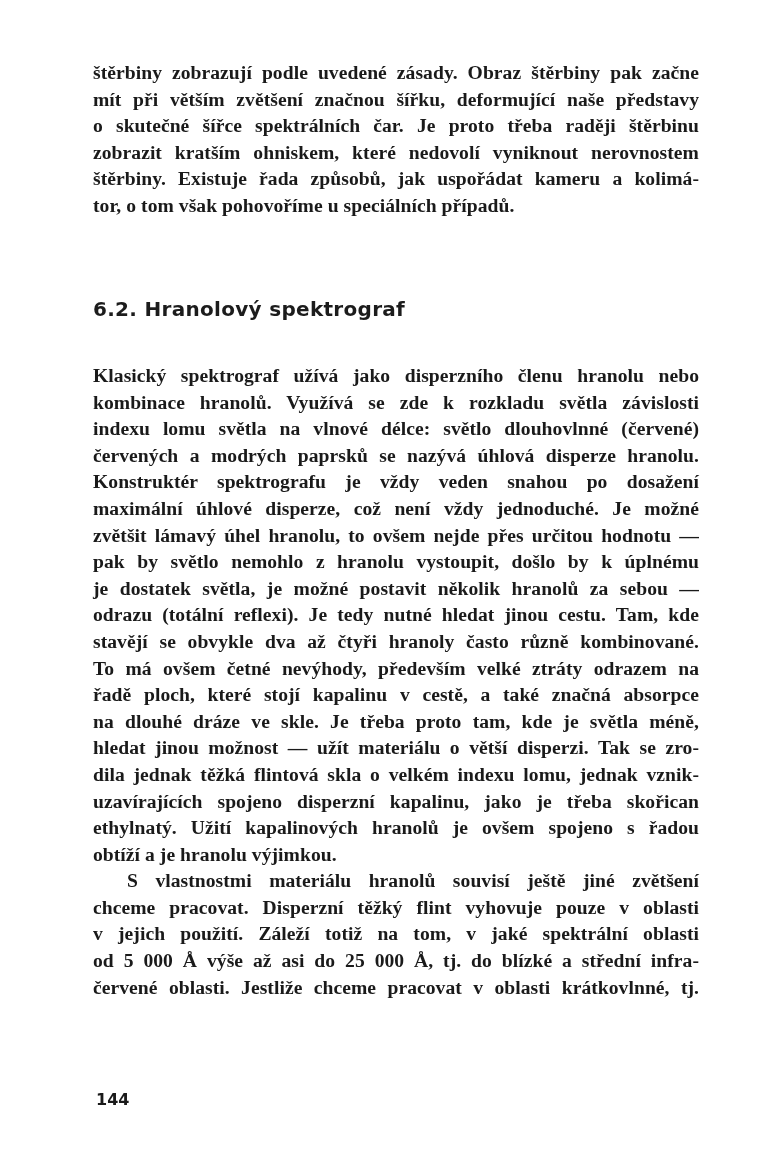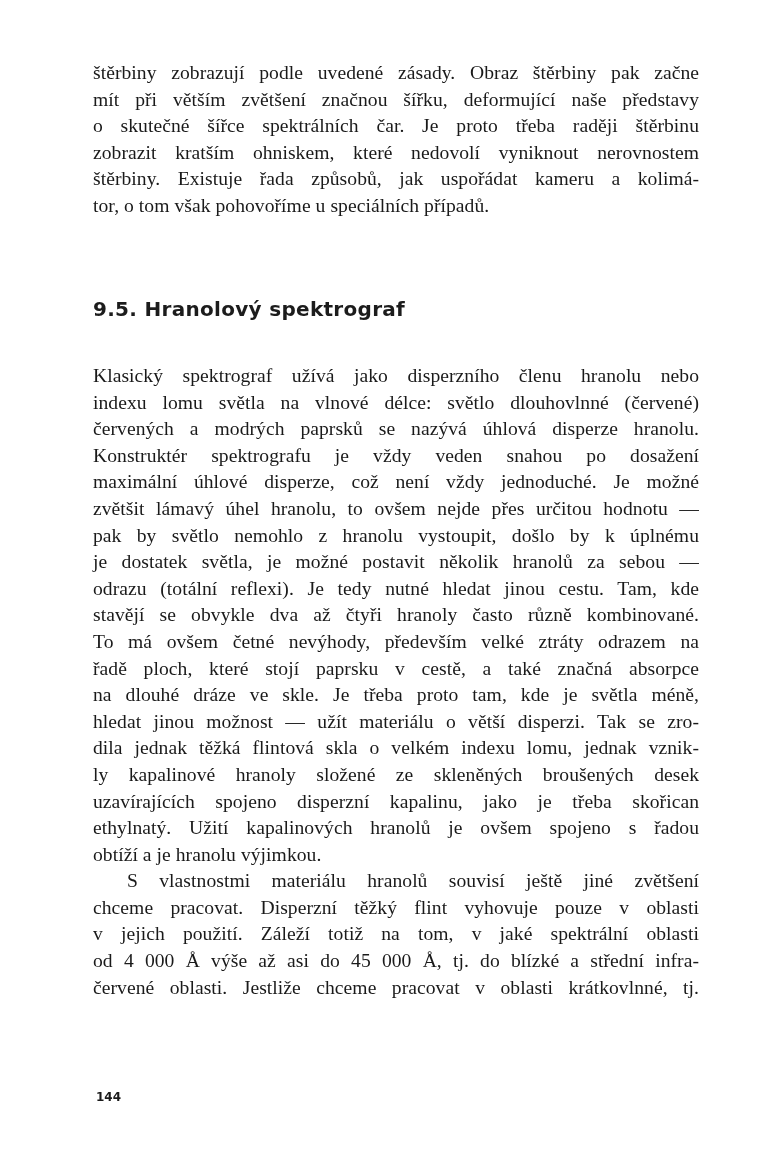--- a/index.html
+++ b/index.html
@@ -29,6 +29,7 @@
       text-align: justify;
       text-align-last: justify;
       letter-spacing: 0.05px;
+      font-weight: bold;
     }
     .line.last {
       text-align-last: left;

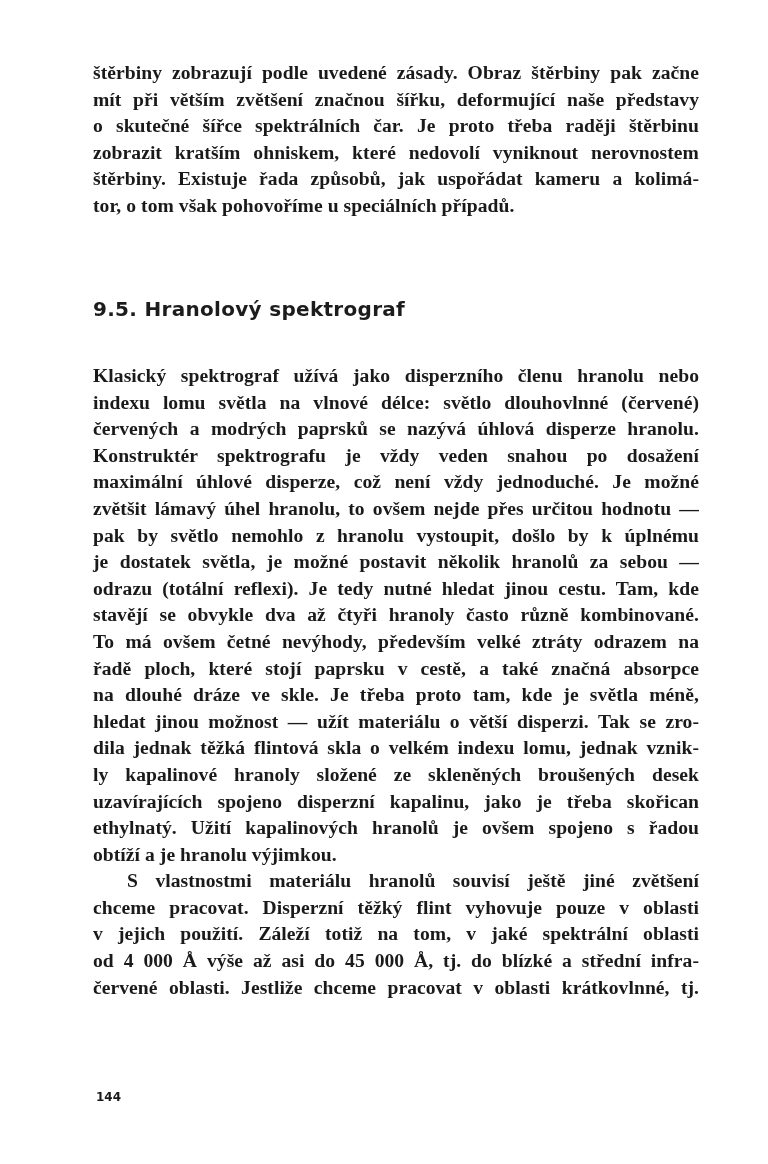--- a/index.html
+++ b/index.html
@@ -75,7 +75,7 @@
   <div class="line last">tor, o tom však pohovoříme u speciálních případů.</div>
 </div>
 
-<div class="heading">9.5. Hranolový spektrograf</div>
+<div class="heading">6.2. Hranolový spektrograf</div>
 
 <div class="para2">
   <div>

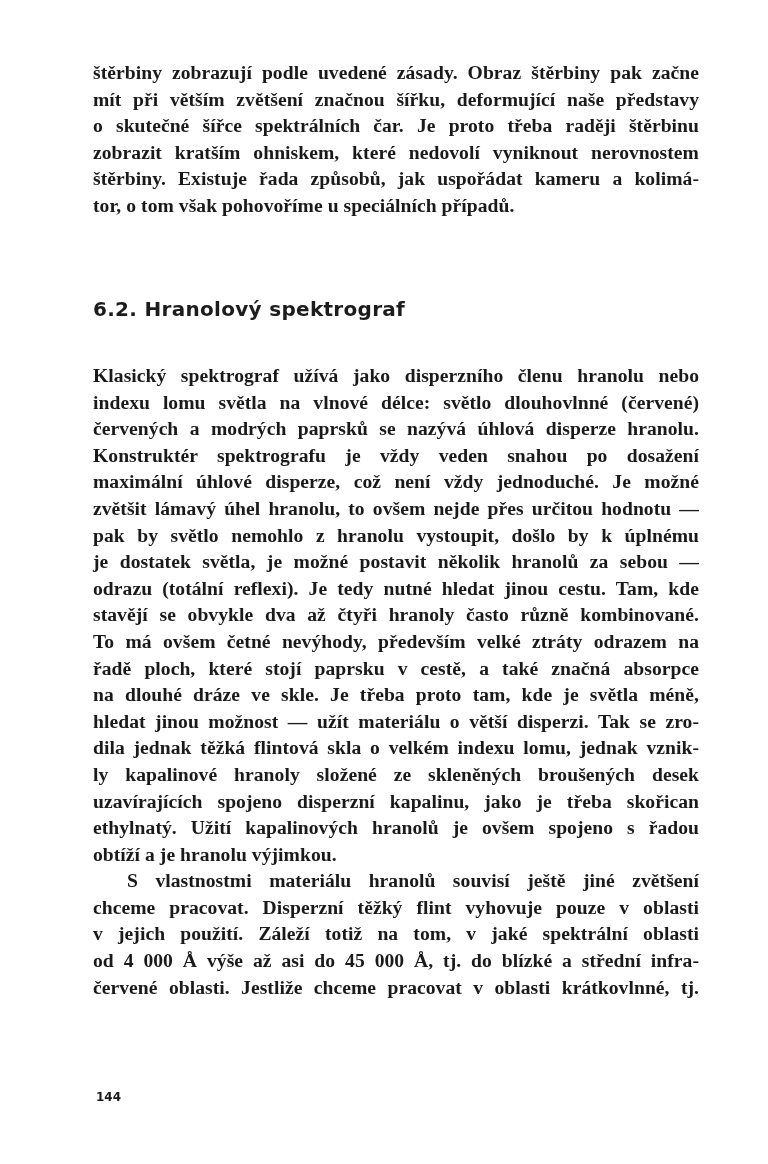--- a/index.html
+++ b/index.html
@@ -80,6 +80,7 @@
 <div class="para2">
   <div>
     <div class="line">Klasický spektrograf užívá jako disperzního členu hranolu nebo</div>
+    <div class="line">kombinace hranolů. Využívá se zde k rozkladu světla závislosti</div>
     <div class="line">indexu lomu světla na vlnové délce: světlo dlouhovlnné (červené)</div>
     <div class="line">červených a modrých paprsků se nazývá úhlová disperze hranolu.</div>
     <div class="line">Konstruktér spektrografu je vždy veden snahou po dosažení</div>

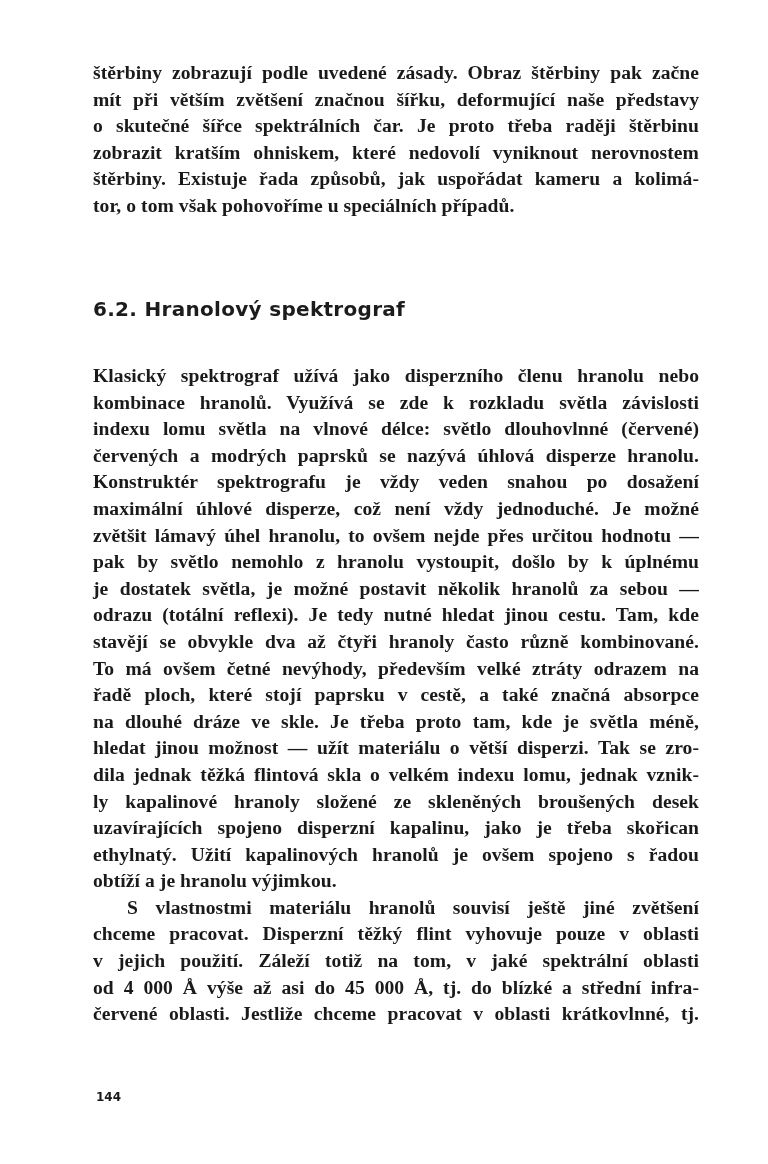--- a/index.html
+++ b/index.html
@@ -91,7 +91,7 @@
     <div class="line">odrazu (totální reflexi). Je tedy nutné hledat jinou cestu. Tam, kde</div>
     <div class="line">stavějí se obvykle dva až čtyři hranoly často různě kombinované.</div>
     <div class="line">To má ovšem četné nevýhody, především velké ztráty odrazem na</div>
-    <div class="line">řadě ploch, které stojí paprsku v cestě, a také značná absorpce</div>
+    <div class="line">řadě ploch, které stojí kapalinu v cestě, a také značná absorpce</div>
     <div class="line">na dlouhé dráze ve skle. Je třeba proto tam, kde je světla méně,</div>
     <div class="line">hledat jinou možnost — užít materiálu o větší disperzi. Tak se zro-</div>
     <div class="line">dila jednak těžká flintová skla o velkém indexu lomu, jednak vznik-</div>

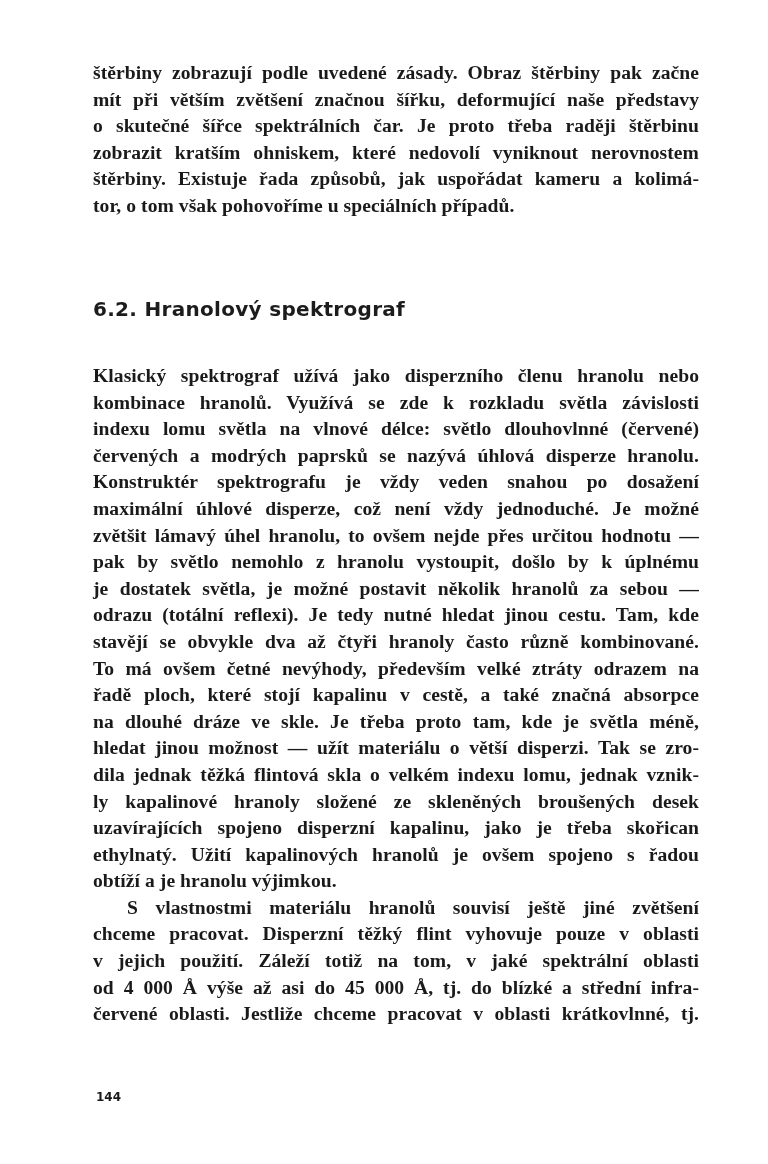--- a/index.html
+++ b/index.html
@@ -95,7 +95,6 @@
     <div class="line">na dlouhé dráze ve skle. Je třeba proto tam, kde je světla méně,</div>
     <div class="line">hledat jinou možnost — užít materiálu o větší disperzi. Tak se zro-</div>
     <div class="line">dila jednak těžká flintová skla o velkém indexu lomu, jednak vznik-</div>
-    <div class="line">ly kapalinové hranoly složené ze skleněných broušených desek</div>
     <div class="line">uzavírajících spojeno disperzní kapalinu, jako je třeba skořican</div>
     <div class="line">ethylnatý. Užití kapalinových hranolů je ovšem spojeno s řadou</div>
     <div class="line last">obtíží a je hranolu výjimkou.</div>

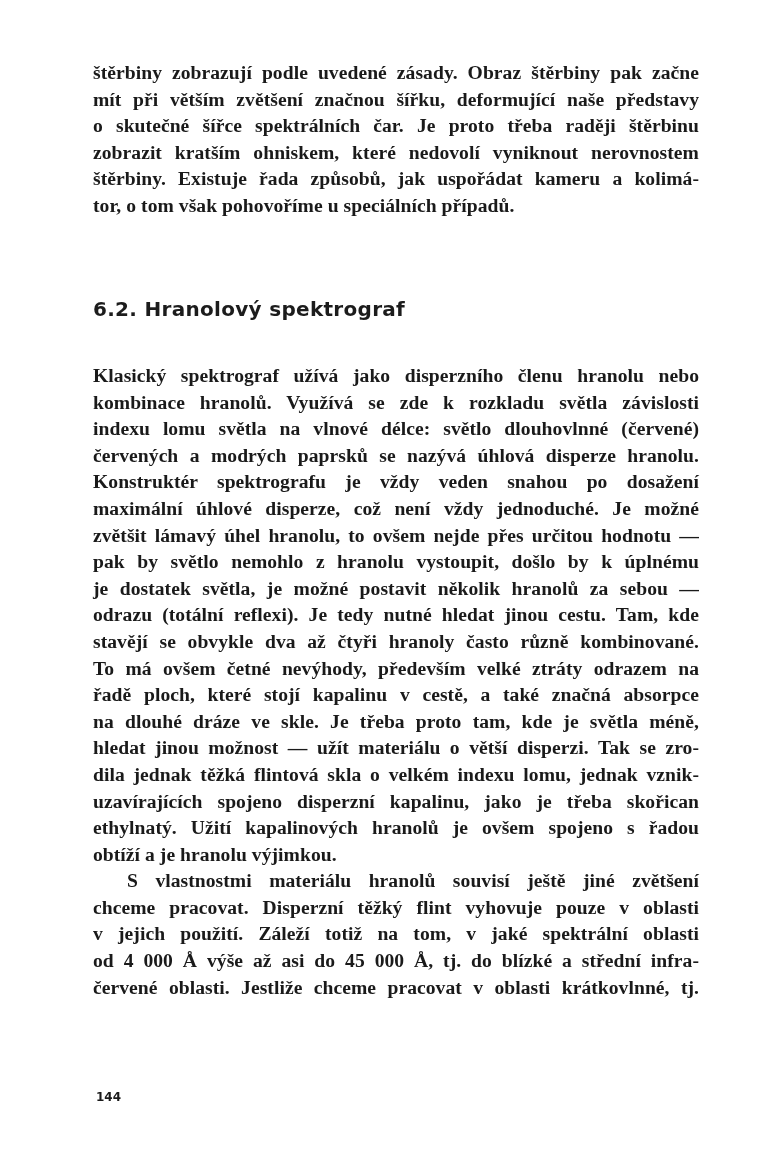--- a/index.html
+++ b/index.html
@@ -103,7 +103,7 @@
     <div class="line indent">S vlastnostmi materiálu hranolů souvisí ještě jiné zvětšení</div>
     <div class="line">chceme pracovat. Disperzní těžký flint vyhovuje pouze v oblasti</div>
     <div class="line">v jejich použití. Záleží totiž na tom, v jaké spektrální oblasti</div>
-    <div class="line">od 4 000 Å výše až asi do 45 000 Å, tj. do blízké a střední infra-</div>
+    <div class="line">od 5 000 Å výše až asi do 25 000 Å, tj. do blízké a střední infra-</div>
     <div class="line">červené oblasti. Jestliže chceme pracovat v oblasti krátkovlnné, tj.</div>
   </div>
 </div>

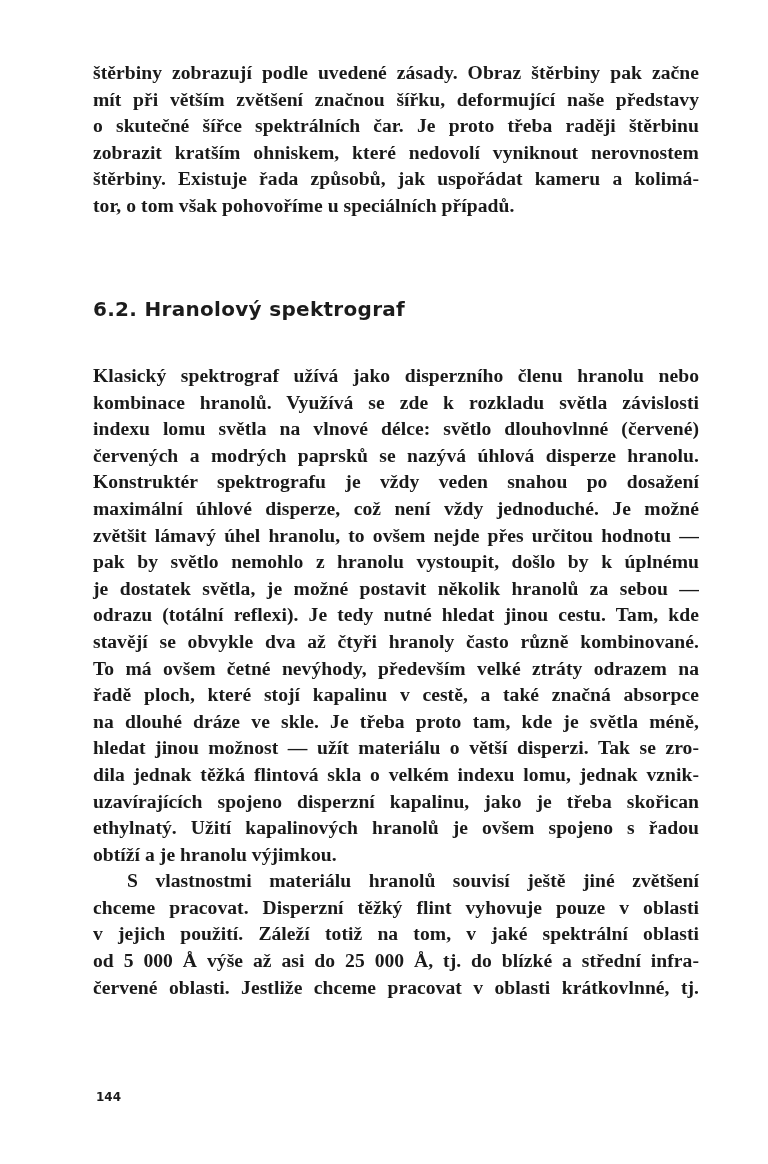--- a/index.html
+++ b/index.html
@@ -59,7 +59,7 @@
       top: 1090px;
       font-family: "DejaVu Sans", "Liberation Sans", sans-serif;
       font-weight: bold;
-      font-size: 12px;
+      font-size: 16px;
       color: #1a1a1a;
     }
   </style>

